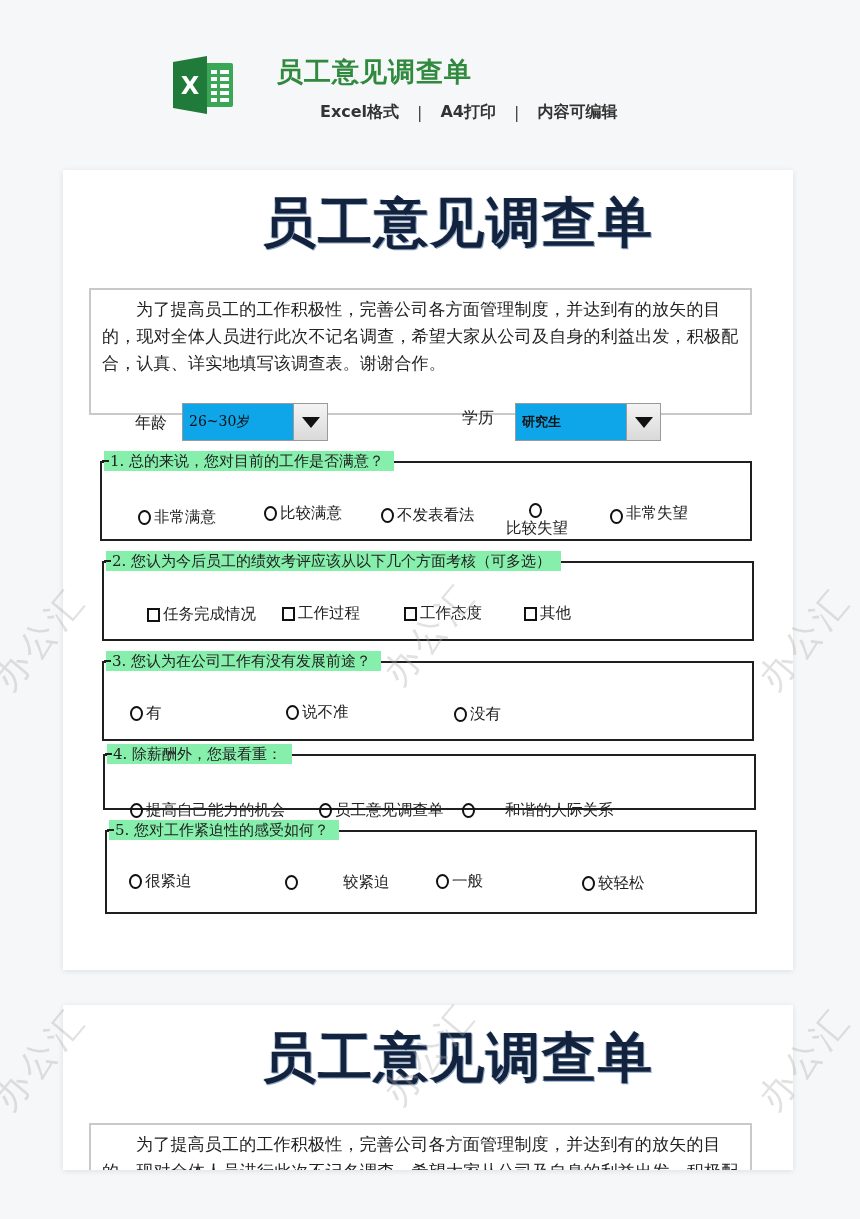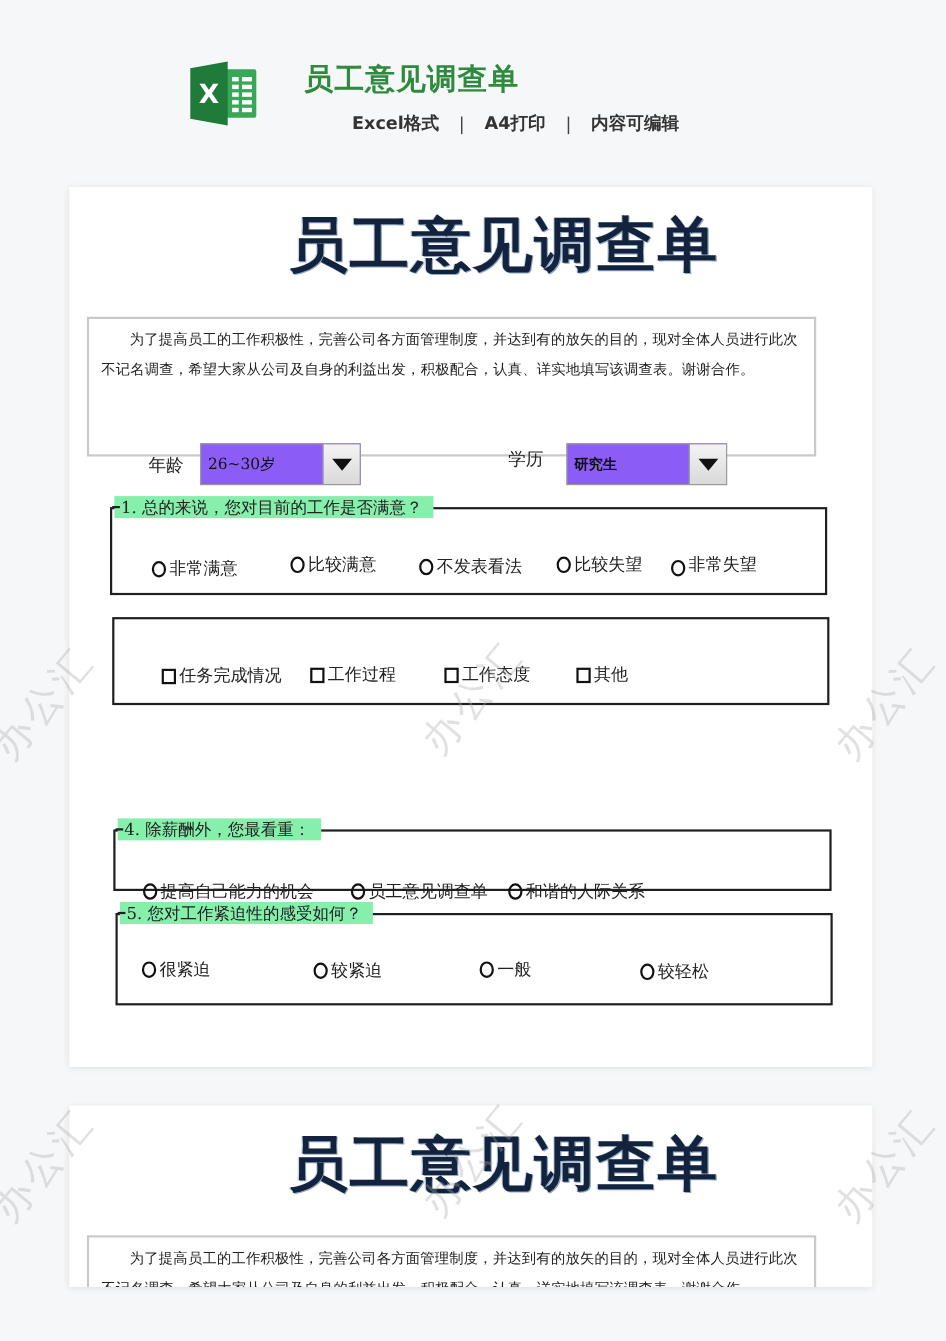--- a/index.html
+++ b/index.html
@@ -46,9 +46,9 @@
     .page2 .doc-title { top: 17px; }
 
     .intro {
-      position: absolute; left: 16px; width: 663px; height: 127px;
+      position: absolute; left: 26px; width: 663px; height: 127px;
       border: 2px solid #c9c9c9; padding: 6px 10px 0 11px;
-      font-size: 13px; line-height: 27px; color: #222;
+      font-size: 17px; line-height: 27px; color: #222;
       text-indent: 2em; letter-spacing: 0.2px;
     }
     .page1 .intro { top: 118px; }

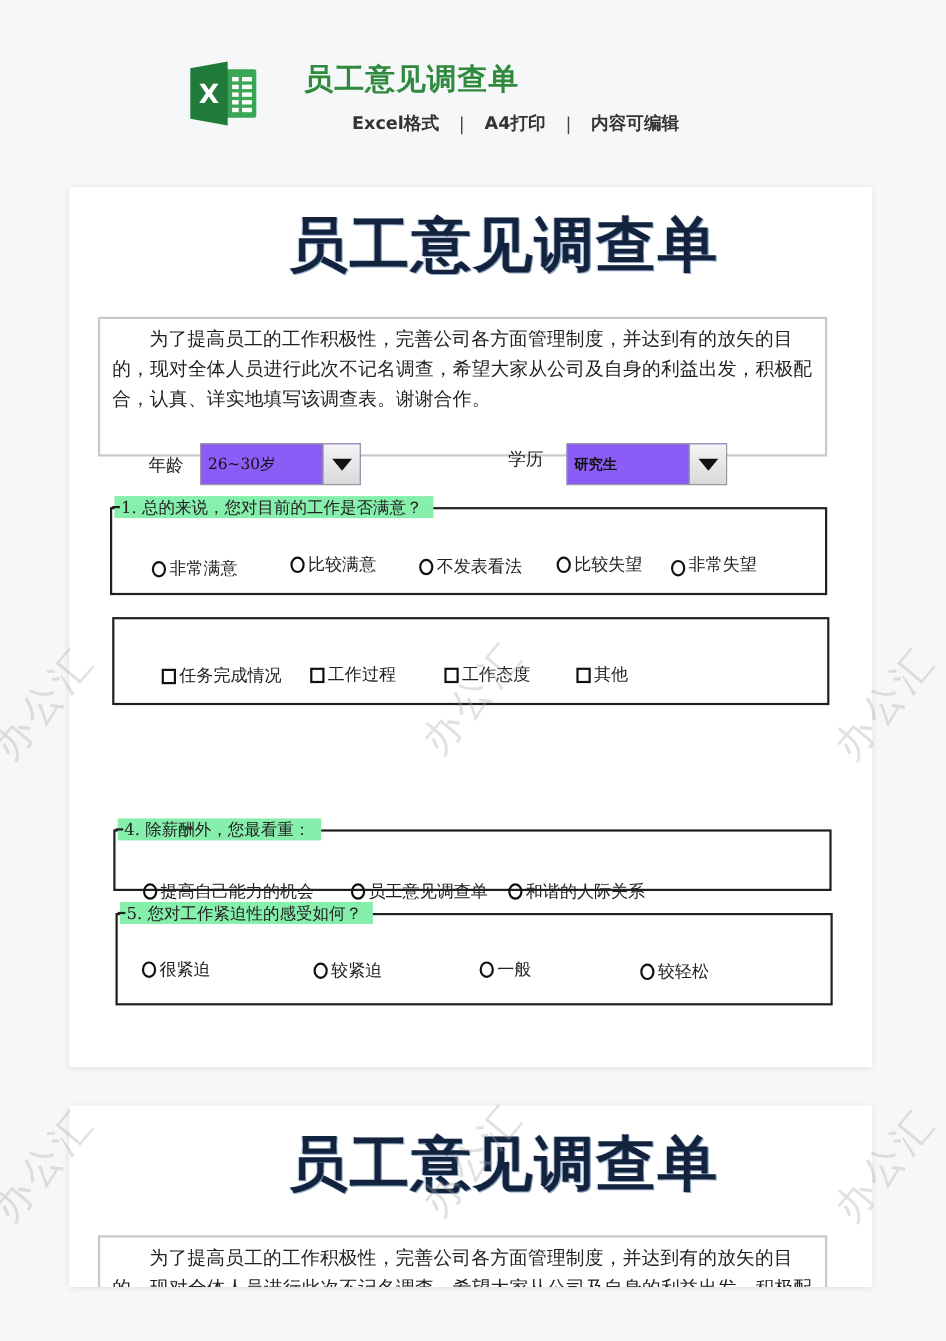--- a/index.html
+++ b/index.html
@@ -57,7 +57,7 @@
     
     .field-label { position: absolute; font-size: 16px; color: #222; }
     .select {
-      position: absolute; height: 38px; border: 1px solid #9a9a9a; background: #8b5cf6;
+      position: absolute; height: 38px; border: 1px solid #9a9a9a; background: #0ea5e9;
       display: flex; align-items: center;
     }
     .select .val { padding-left: 6px; font-size: 14px; flex: 1; color: #111; }

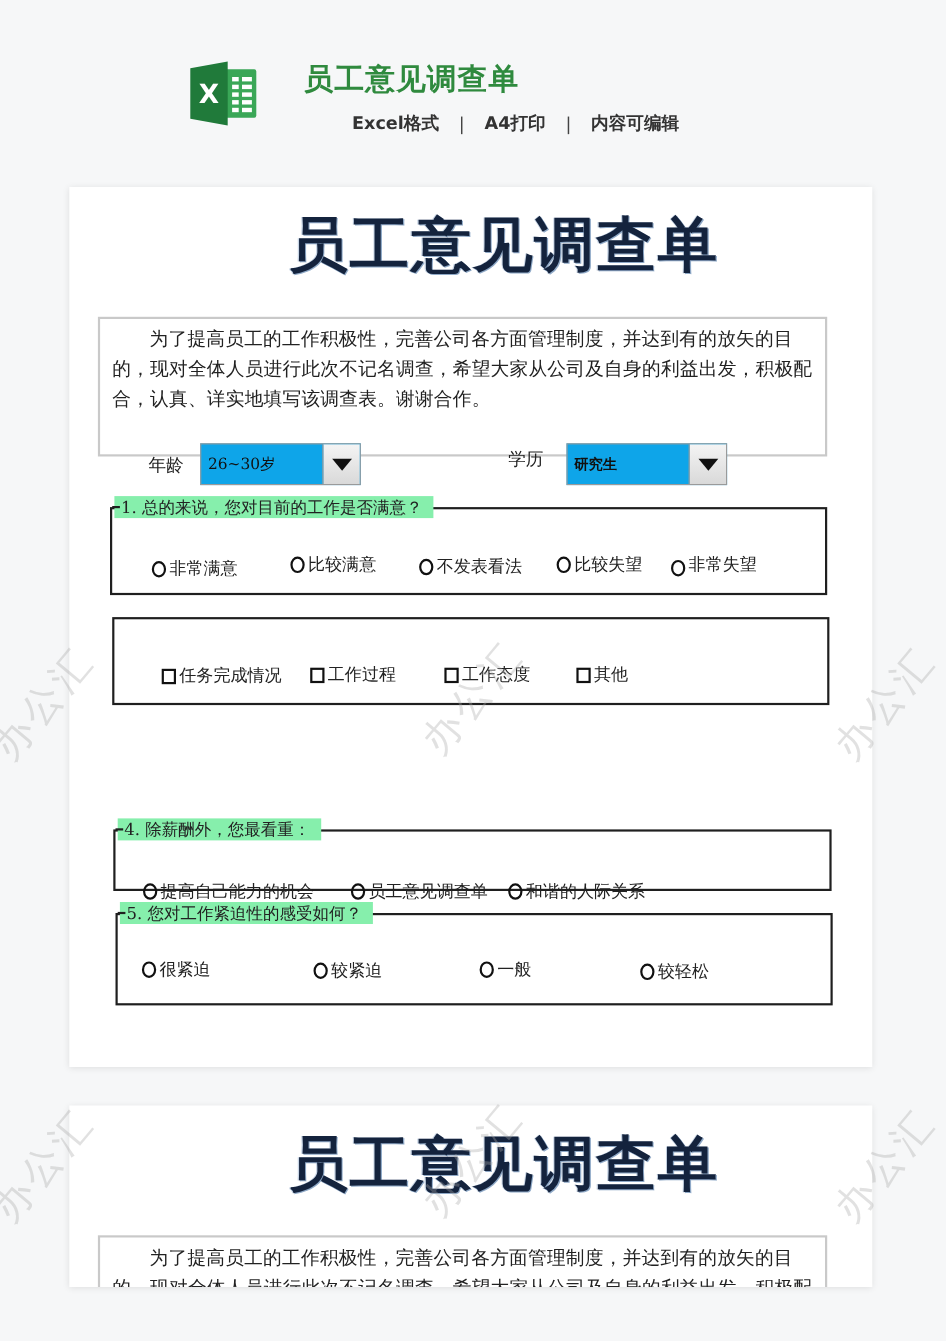--- a/index.html
+++ b/index.html
@@ -157,7 +157,7 @@
         <span class="radio"></span>
         <span>不发表看法</span>
       </div>
-    <div class="opt" style="left:404px; top:40px;">
+    <div class="opt" style="left:404px; top:40px;flex-direction:column;">
         <span class="radio"></span>
         <span>比较失望</span>
       </div>

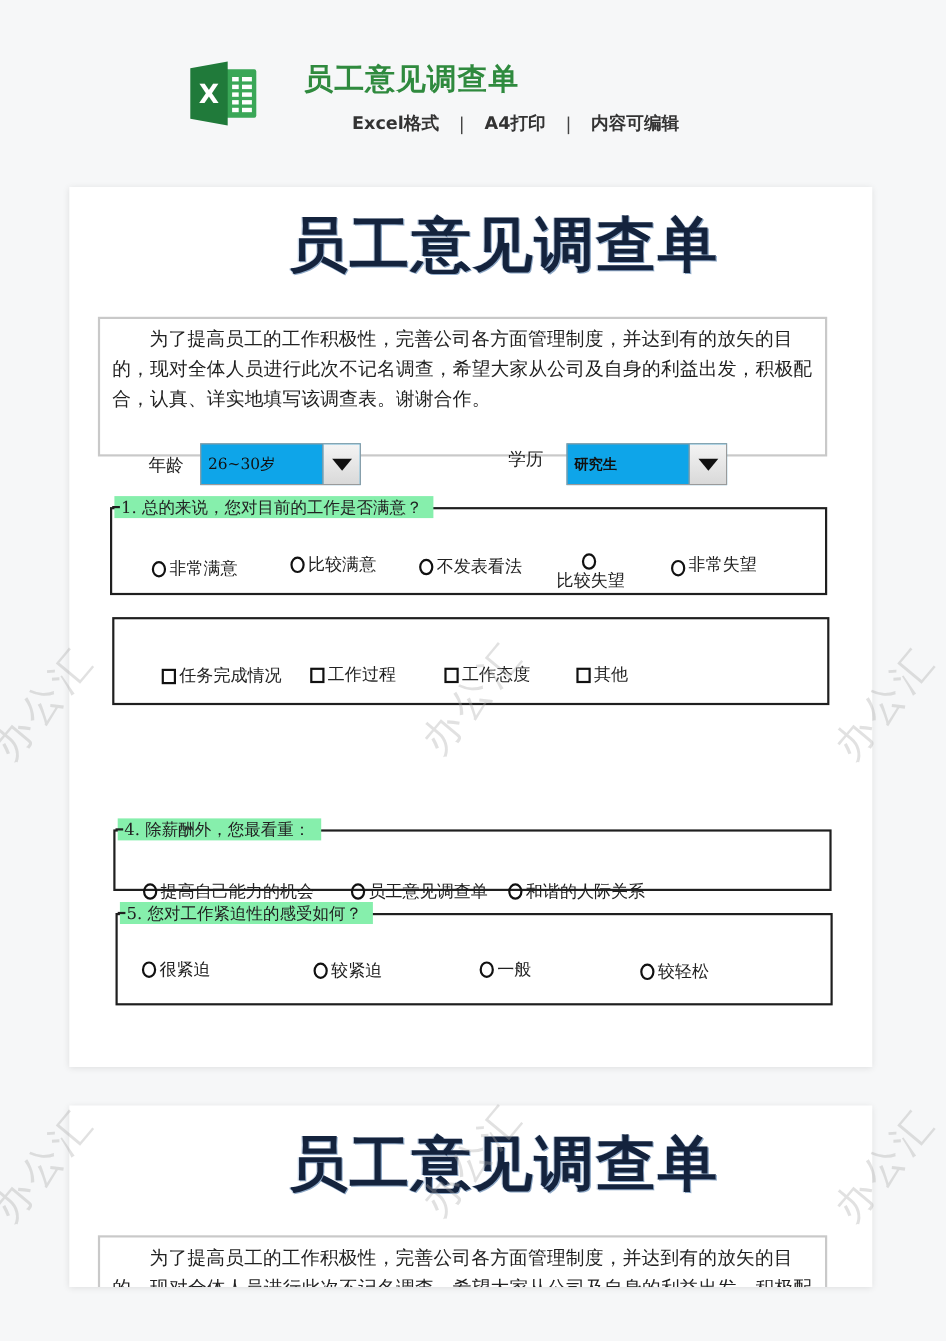--- a/index.html
+++ b/index.html
@@ -168,6 +168,7 @@
   </div>
 
   <div class="qbox" style="left:39px; top:391px; width:652px; height:80px;">
+    <div class="qtitle">2. 您认为今后员工的绩效考评应该从以下几个方面考核（可多选）</div>
     <div class="opt" style="left:43px; top:41px;">
         <span class="check"></span>
         <span>任务完成情况</span>

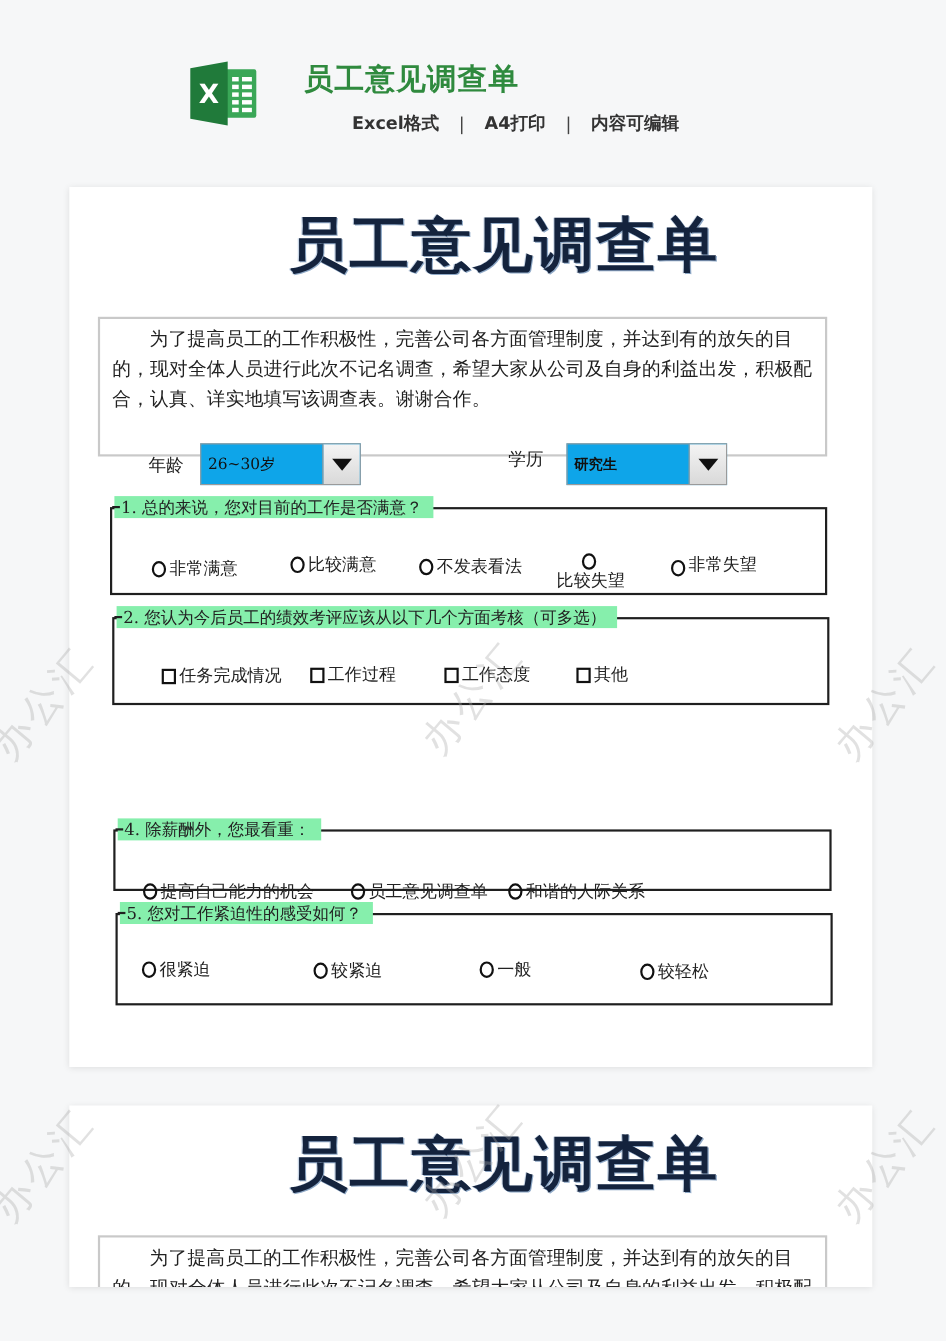--- a/index.html
+++ b/index.html
@@ -187,6 +187,21 @@
       </div>
   </div>
 
+  <div class="qbox" style="left:39px; top:491px; width:652px; height:80px;">
+    <div class="qtitle">3. 您认为在公司工作有没有发展前途？</div>
+    <div class="opt" style="left:26px; top:40px;">
+        <span class="radio"></span>
+        <span>有</span>
+      </div>
+    <div class="opt" style="left:182px; top:39px;">
+        <span class="radio"></span>
+        <span>说不准</span>
+      </div>
+    <div class="opt" style="left:350px; top:41px;">
+        <span class="radio"></span>
+        <span>没有</span>
+      </div>
+  </div>
 
   <div class="qbox" style="left:40px; top:584px; width:653px; height:56px;">
     <div class="qtitle">4. 除薪酬外，您最看重：</div>

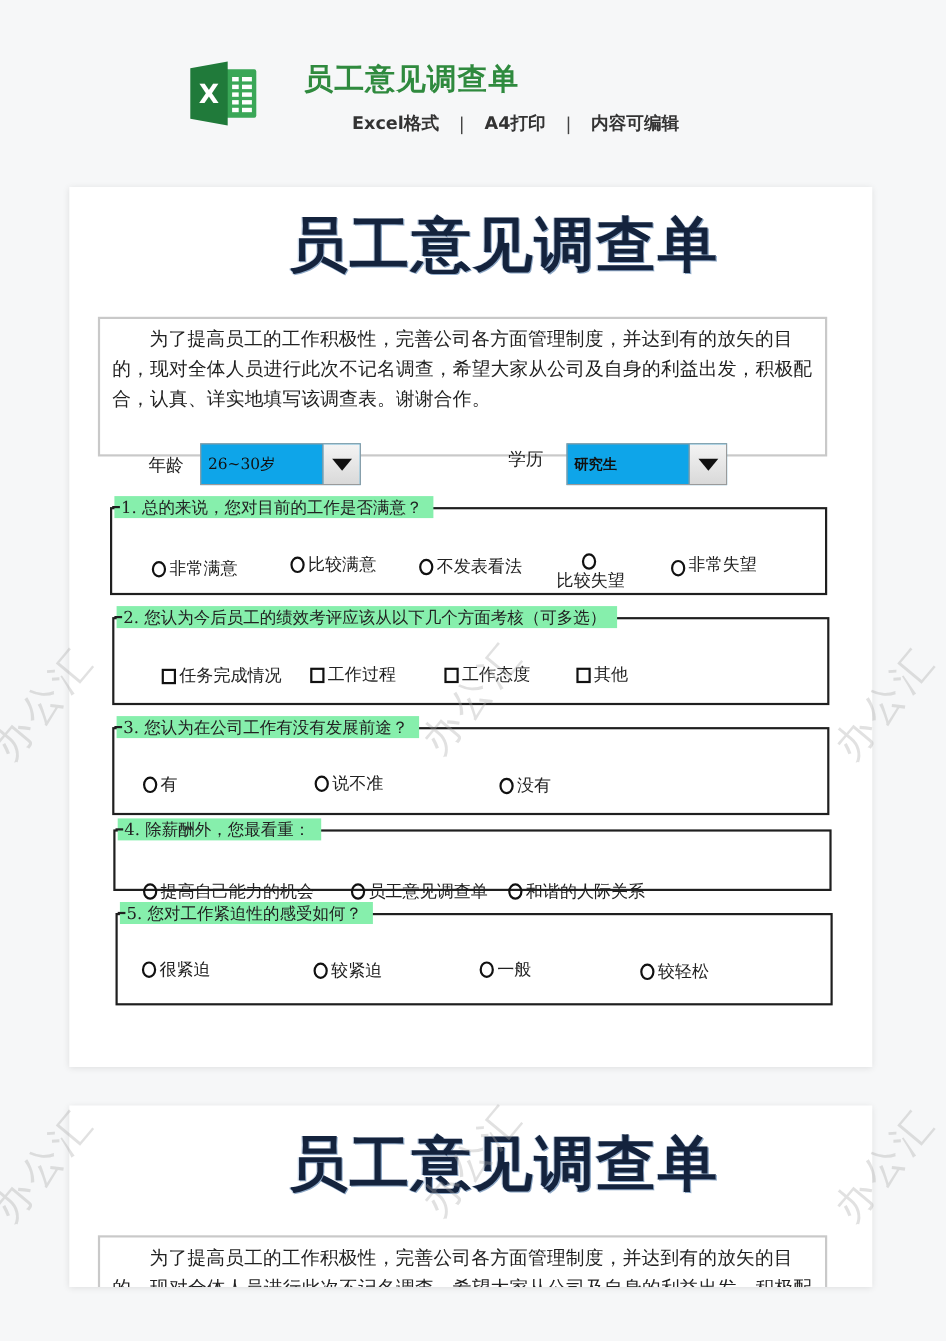--- a/index.html
+++ b/index.html
@@ -213,7 +213,7 @@
         <span class="radio"></span>
         <span>员工意见调查单</span>
       </div>
-    <div class="opt" style="left:357px; top:44px;">
+    <div class="opt" style="left:357px; top:44px;gap:27px;">
         <span class="radio"></span>
         <span>和谐的人际关系</span>
       </div>

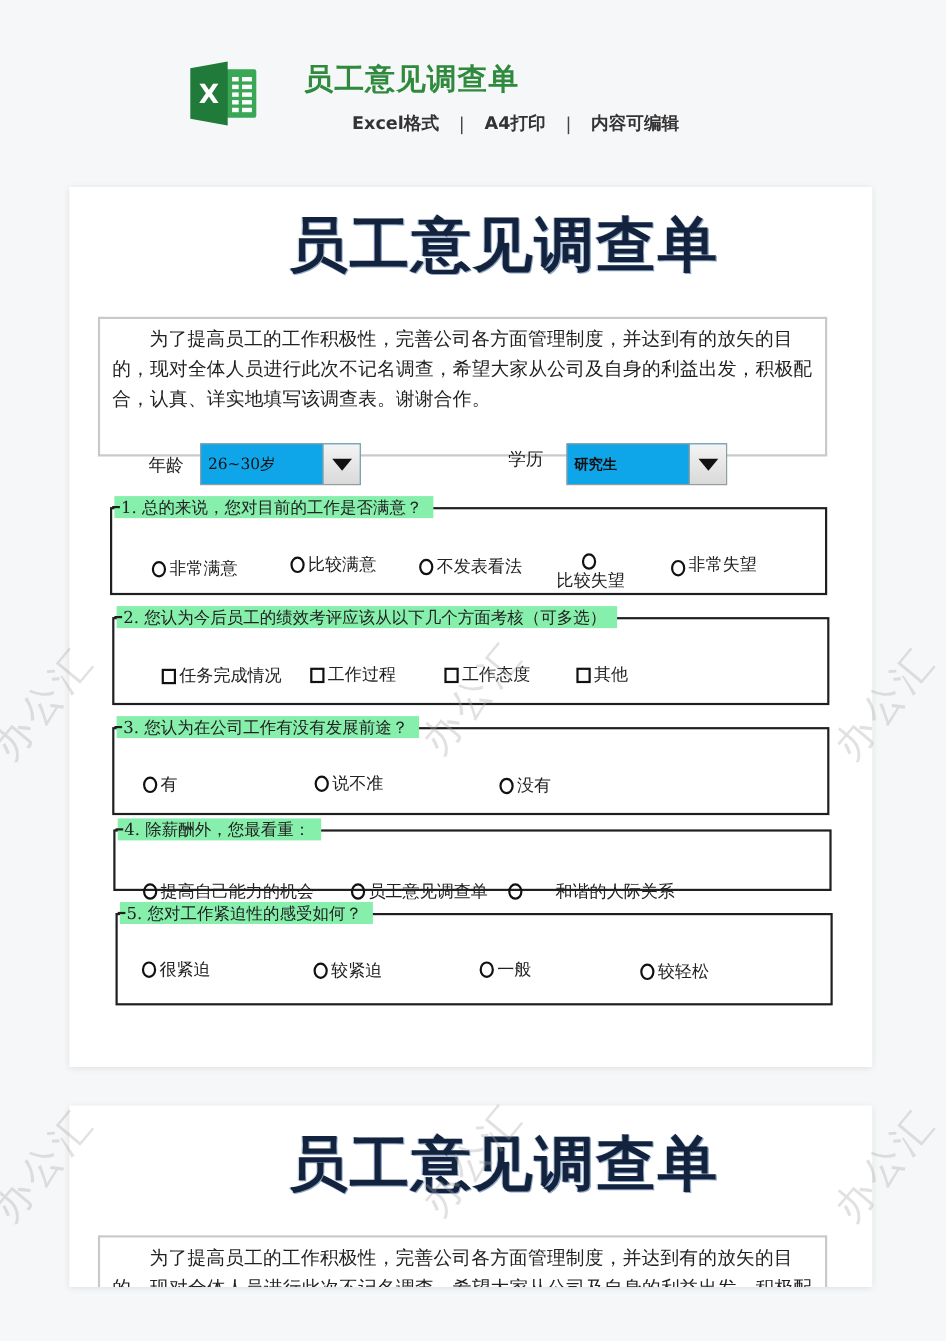--- a/index.html
+++ b/index.html
@@ -229,7 +229,7 @@
         <span class="radio"></span>
         <span>很紧迫</span>
       </div>
-    <div class="opt" style="left:178px; top:40px;">
+    <div class="opt" style="left:178px; top:40px;gap:42px;">
         <span class="radio"></span>
         <span>较紧迫</span>
       </div>

